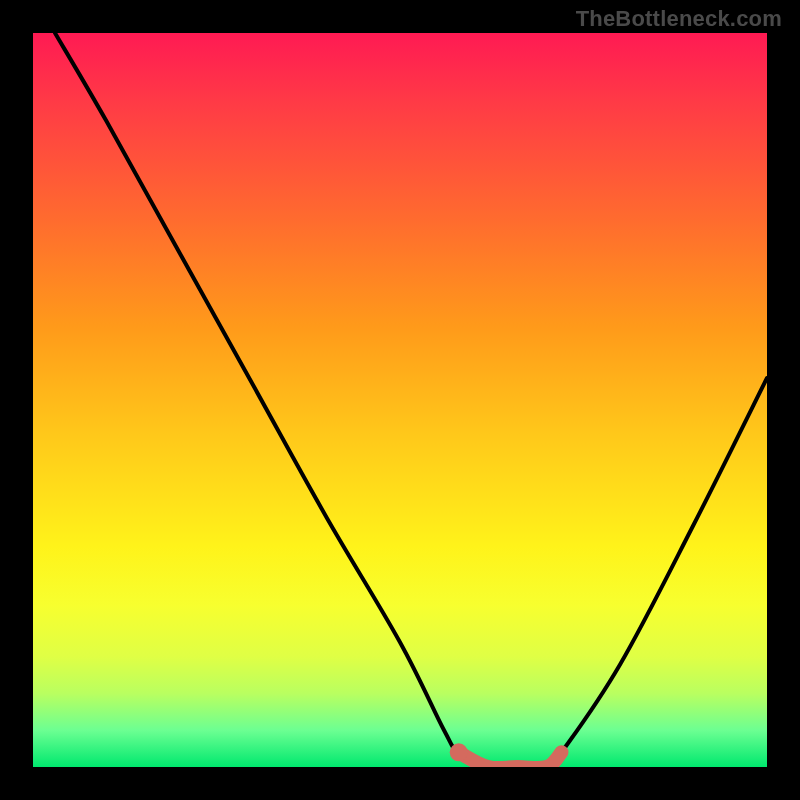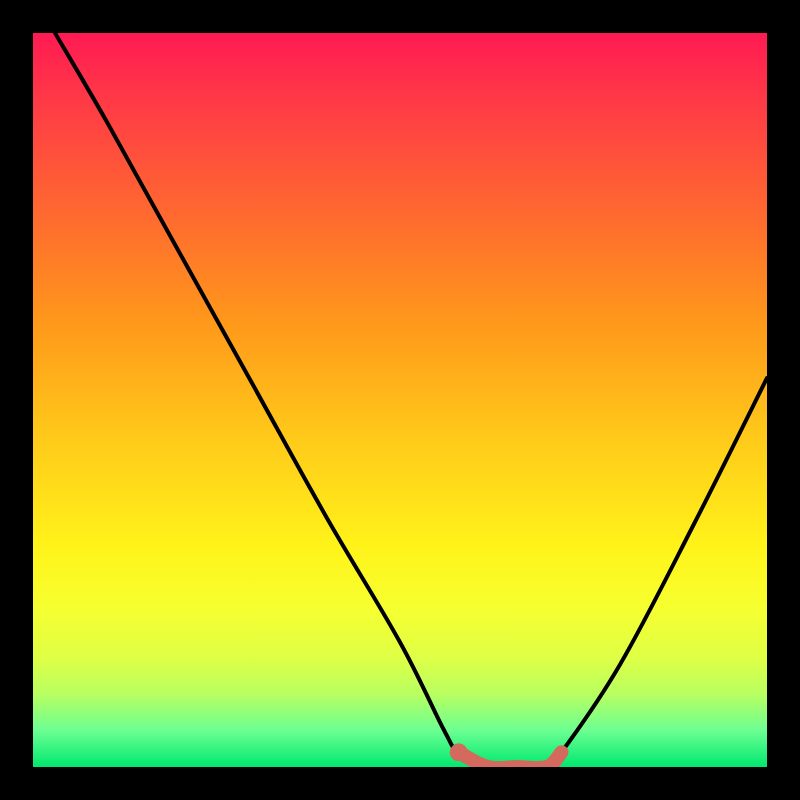--- a/index.html
+++ b/index.html
@@ -56,6 +56,7 @@
 <body>
 
 <div class="outer">
+  <div class="watermark">TheBottleneck.com</div>
   <div class="plot">
     <svg class="curves" viewBox="0 0 734 734" preserveAspectRatio="none">
       <g id="curve-layer">

